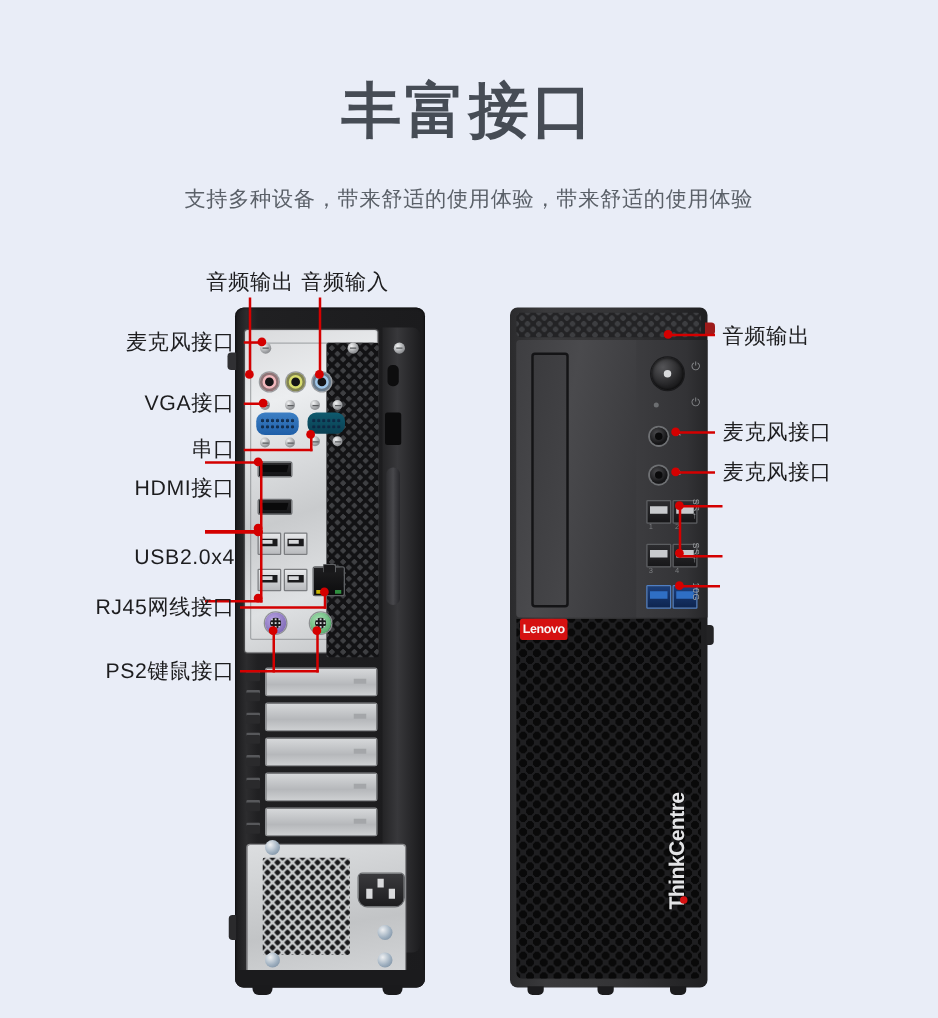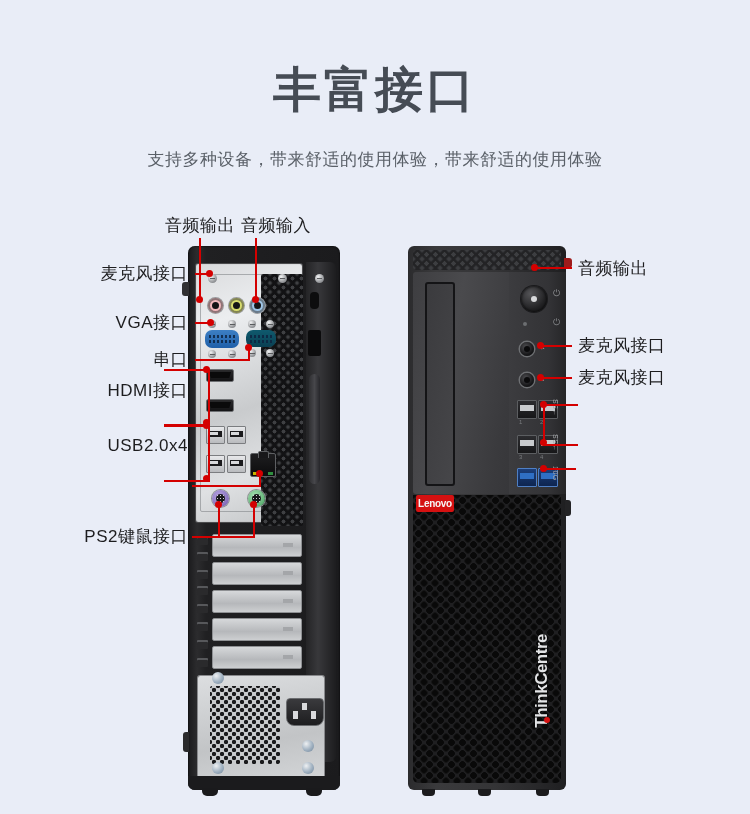--- a/index.html
+++ b/index.html
@@ -399,6 +399,7 @@
   <div class="dot" style="left:203px;top:422px;"></div>
   <div class="dot" style="left:203px;top:475px;"></div>
 
+  <div class="lbl r" style="left:188px;top:474px;">RJ45网线接口</div>
   <div class="ln h" style="left:192px;top:485px;width:69px;"></div>
   <div class="ln v" style="left:259px;top:473px;height:14px;"></div>
   <div class="dot" style="left:256px;top:470px;"></div>

